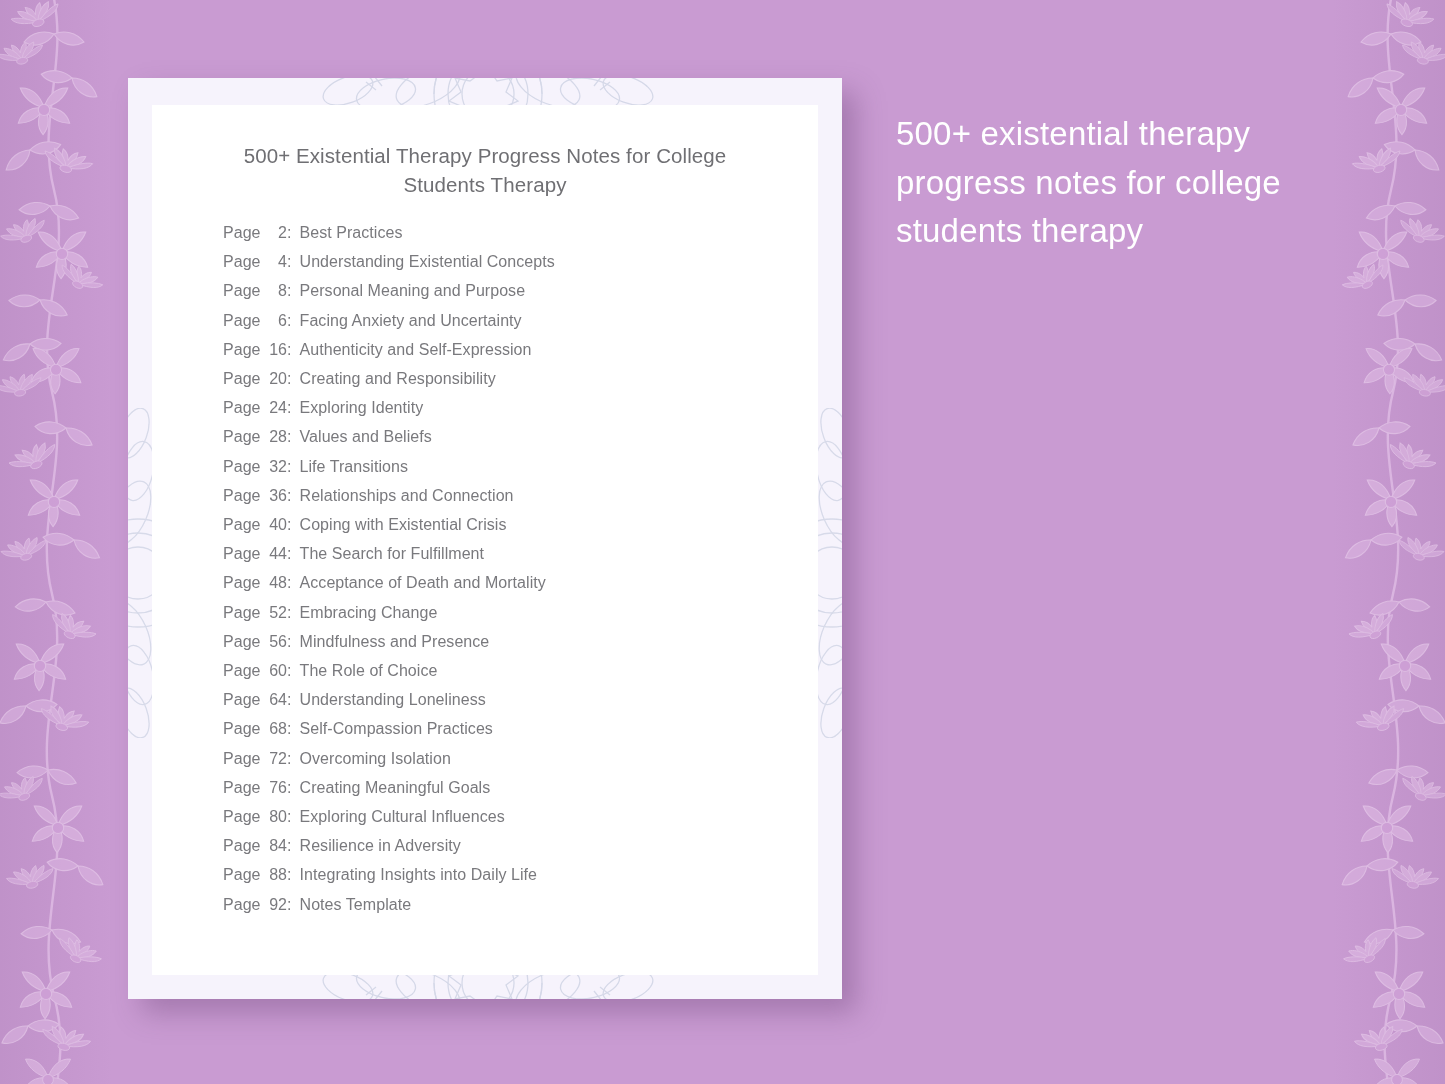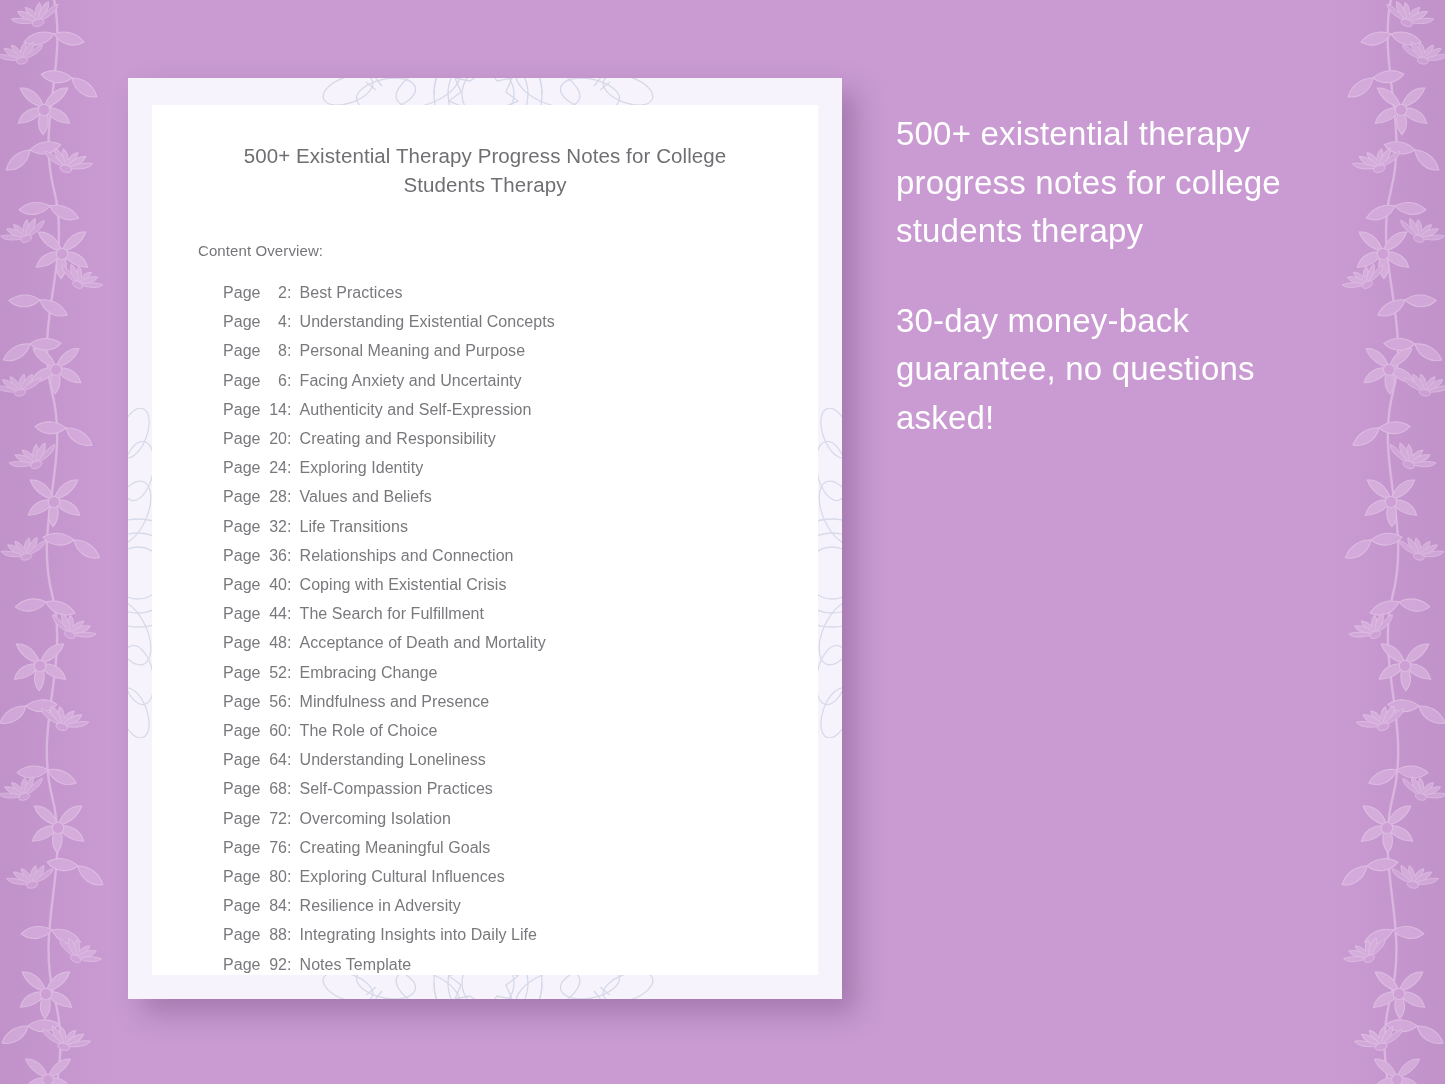--- a/index.html
+++ b/index.html
@@ -505,7 +505,6 @@
 
   <div class="page">
     <div class="page-title">500+ Existential Therapy Progress Notes for College Students Therapy</div>
-    <div class="overview-label">Content Overview:</div>
     <ul class="toc">
         <li>
           <span class="pg-label">Page&nbsp;</span>

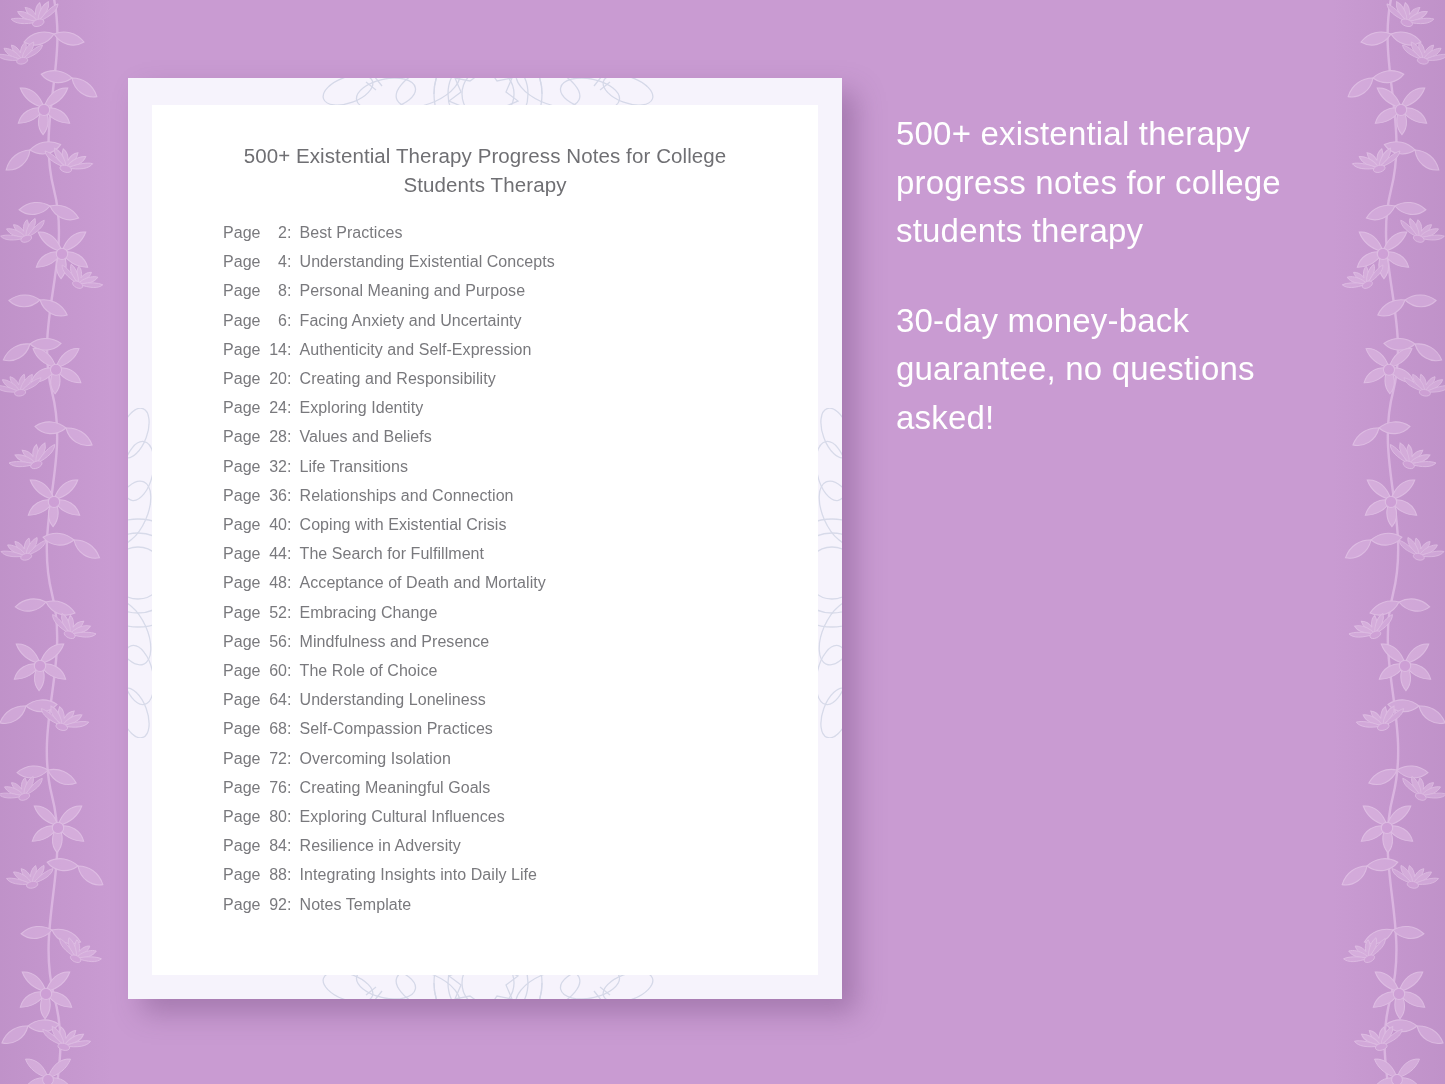--- a/index.html
+++ b/index.html
@@ -656,7 +656,6 @@
 
 <div class="marketing">
     <p>500+ existential therapy progress notes for college students therapy</p>
-    <p>30-day money-back guarantee, no questions asked!</p>
   </div>
 
 </body></html>

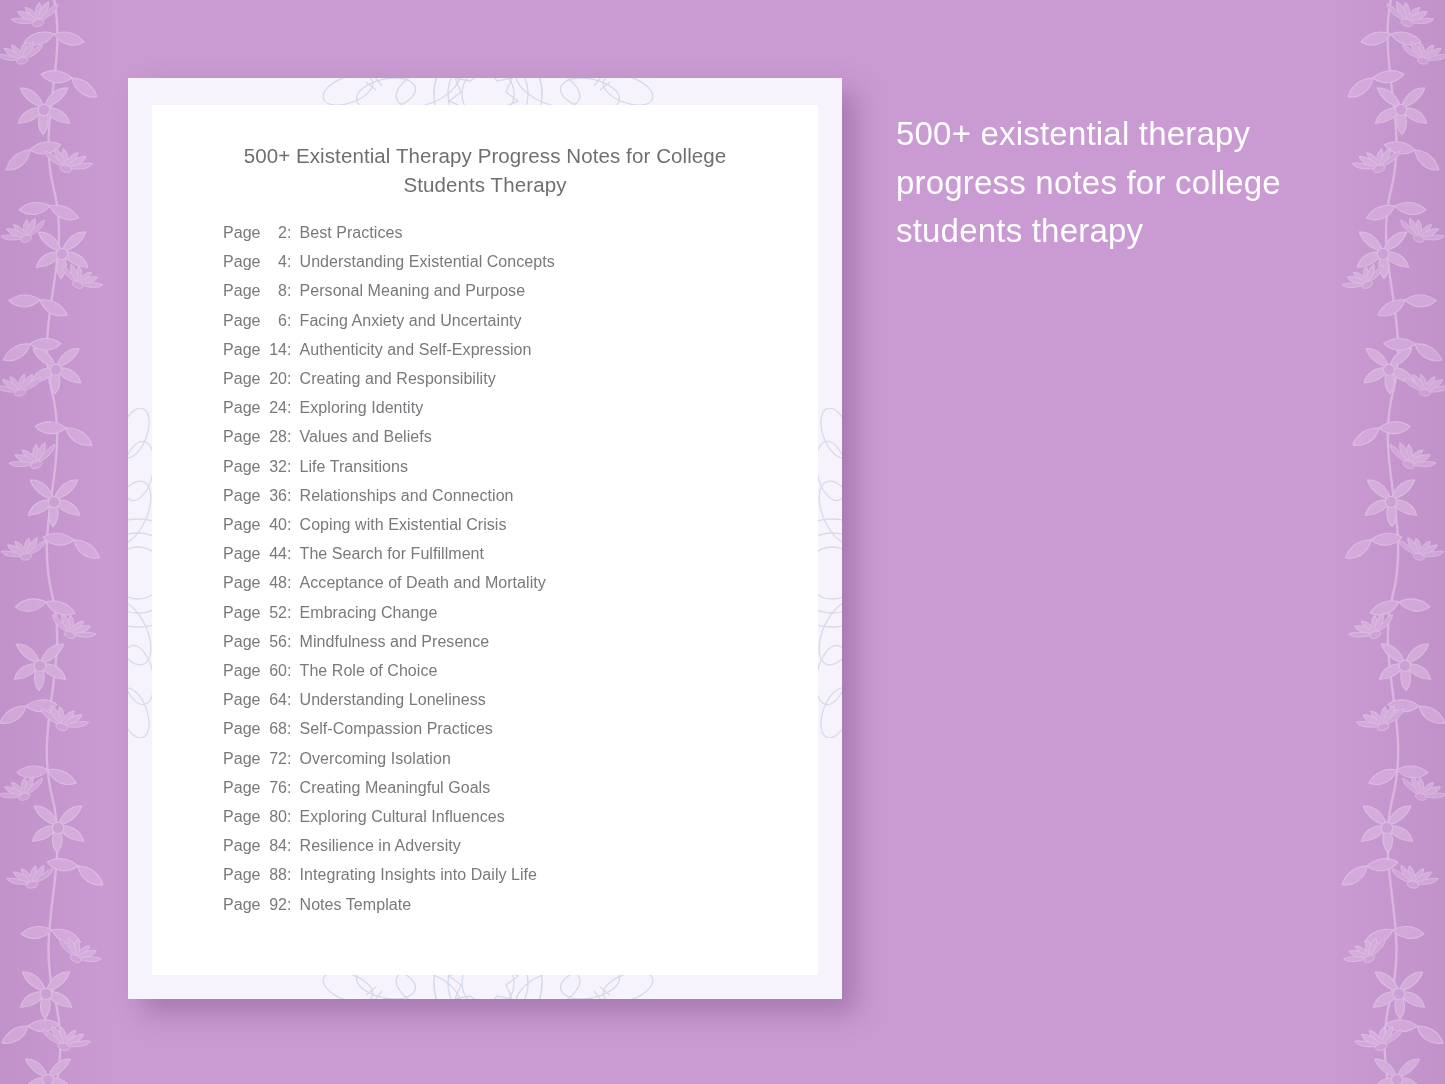--- a/index.html
+++ b/index.html
@@ -532,7 +532,7 @@
         </li>
         <li>
           <span class="pg-label">Page&nbsp;</span>
-          <span class="pg-num">14</span>
+          <span class="pg-num">16</span>
           <span class="pg-colon">:</span>
           <span class="pg-topic">Authenticity and Self-Expression</span>
         </li>

